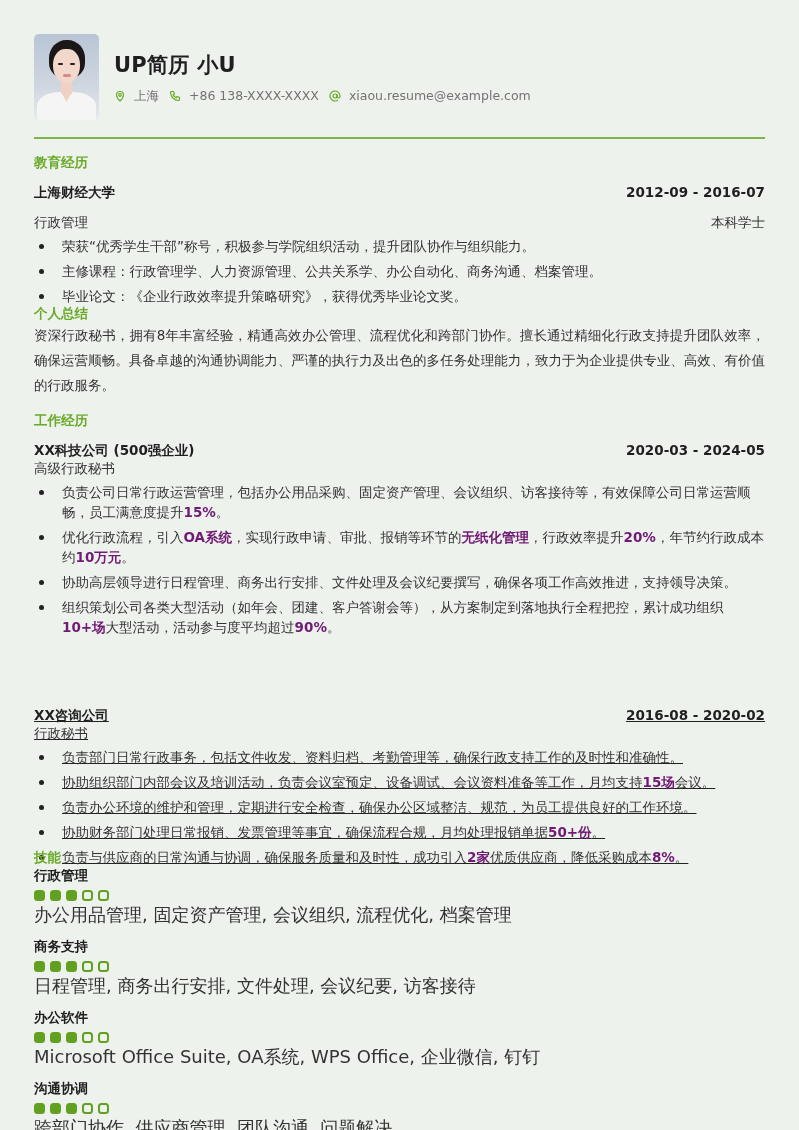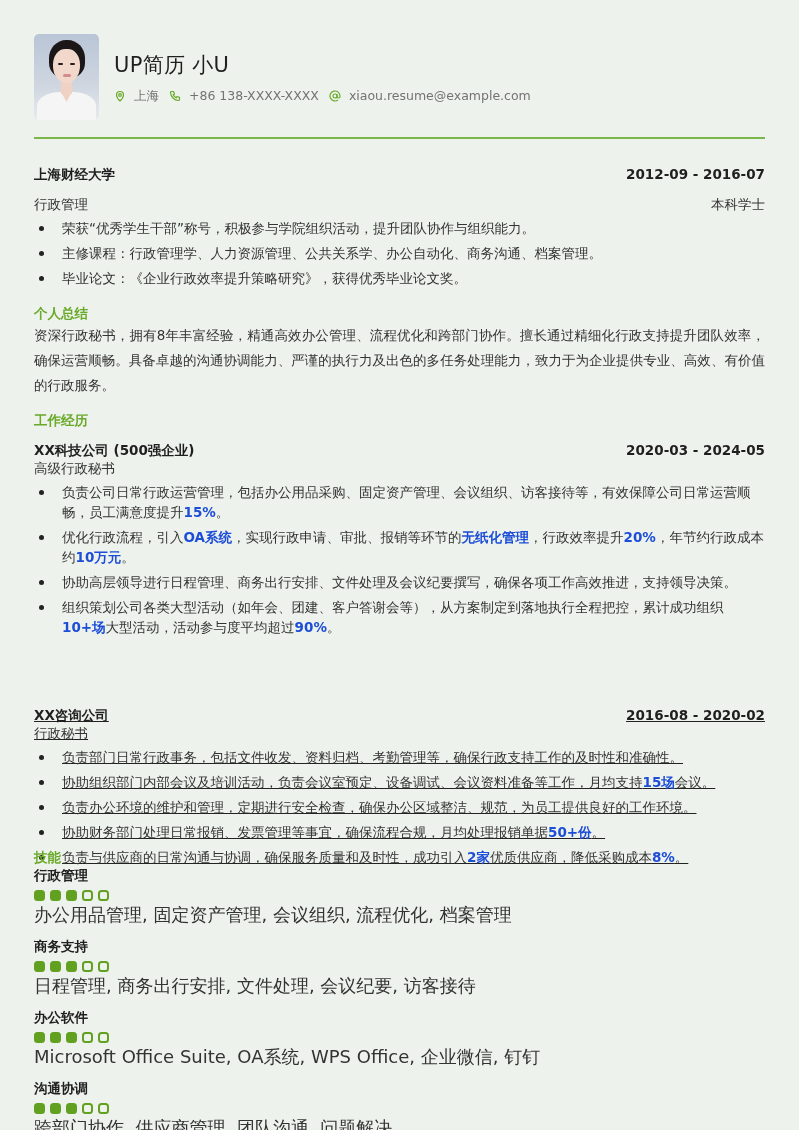--- a/index.html
+++ b/index.html
@@ -28,7 +28,7 @@
   .photo .collar { position: absolute; left: 26px; top: 56px; width: 13px; height: 12px; background: #efd2c4; clip-path: polygon(0 0, 100% 0, 50% 100%); }
 
   .head-info { margin-left: 15px; padding-top: 17px; }
-  .name { font-size: 21px; font-weight: normal; color: #1f1f1f; letter-spacing: 0.3px; line-height: 28px; }
+  .name { font-size: 21px; font-weight: bold; color: #1f1f1f; letter-spacing: 0.3px; line-height: 28px; }
   .contacts { display: flex; align-items: center; margin-top: 8px; font-size: 12.5px; color: #737373; line-height: 18px; }
   .contact { display: flex; align-items: center; margin-right: 10px; }
   .contact svg { width: 12px; height: 12px; margin-right: 8px; }

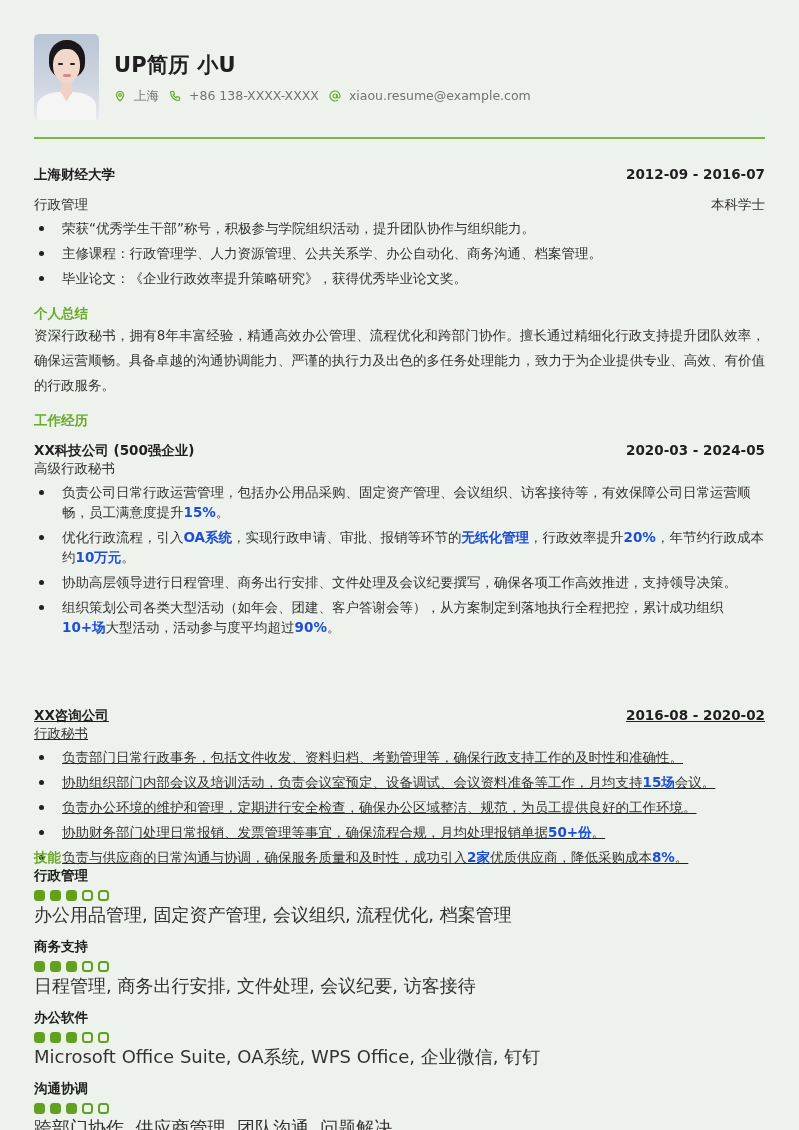--- a/index.html
+++ b/index.html
@@ -107,6 +107,7 @@
   <div class="divider"></div>
 
   <div class="section" style="top:153px;">
+    <div class="sec-title">教育经历</div>
     <div class="row">
       <div class="org">上海财经大学</div>
       <div class="date">2012-09 - 2016-07</div>

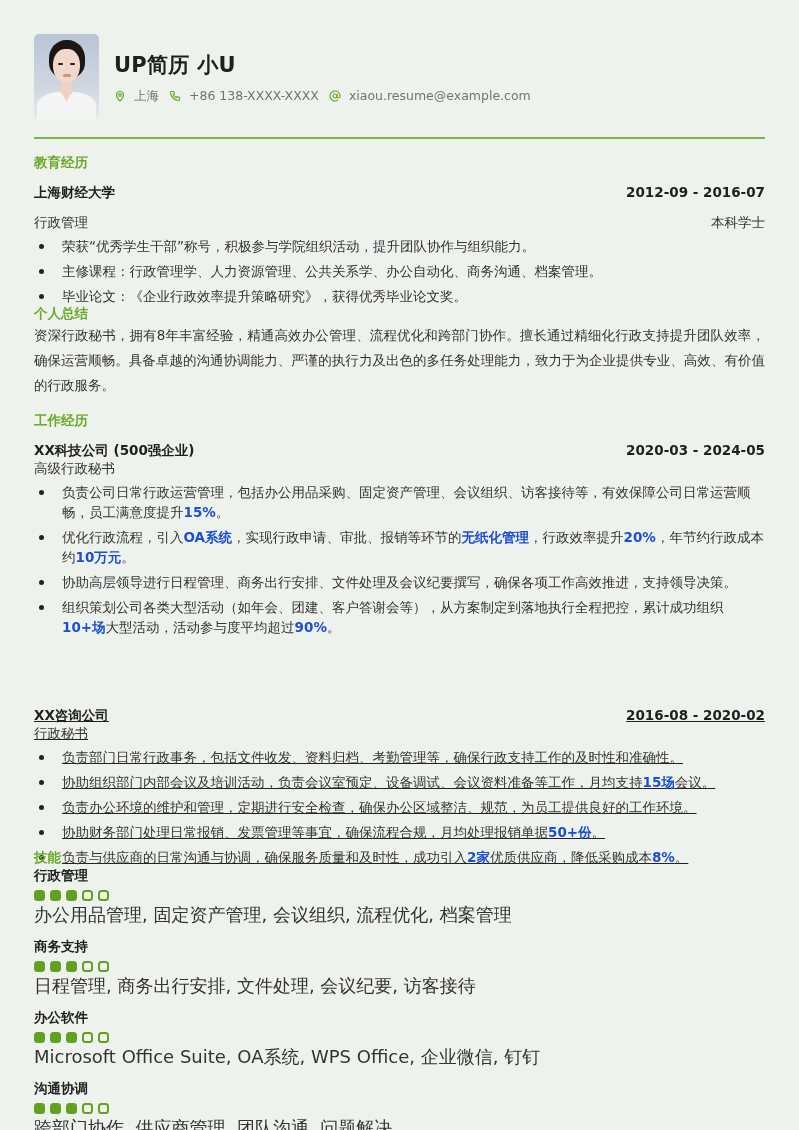--- a/index.html
+++ b/index.html
@@ -51,7 +51,7 @@
     content: ""; position: absolute; left: 5px; top: 8px; width: 5px; height: 5px;
     border-radius: 50%; background: #222;
   }
-  ul.bullets li b { font-weight: bold; color: #1d4ed8; }
+  ul.bullets li b { font-weight: bold; color: #701a75; }
   .para { font-size: 13.5px; color: #333; line-height: 25px; text-align: justify; }
 
   .skill { margin-bottom: 0; }

